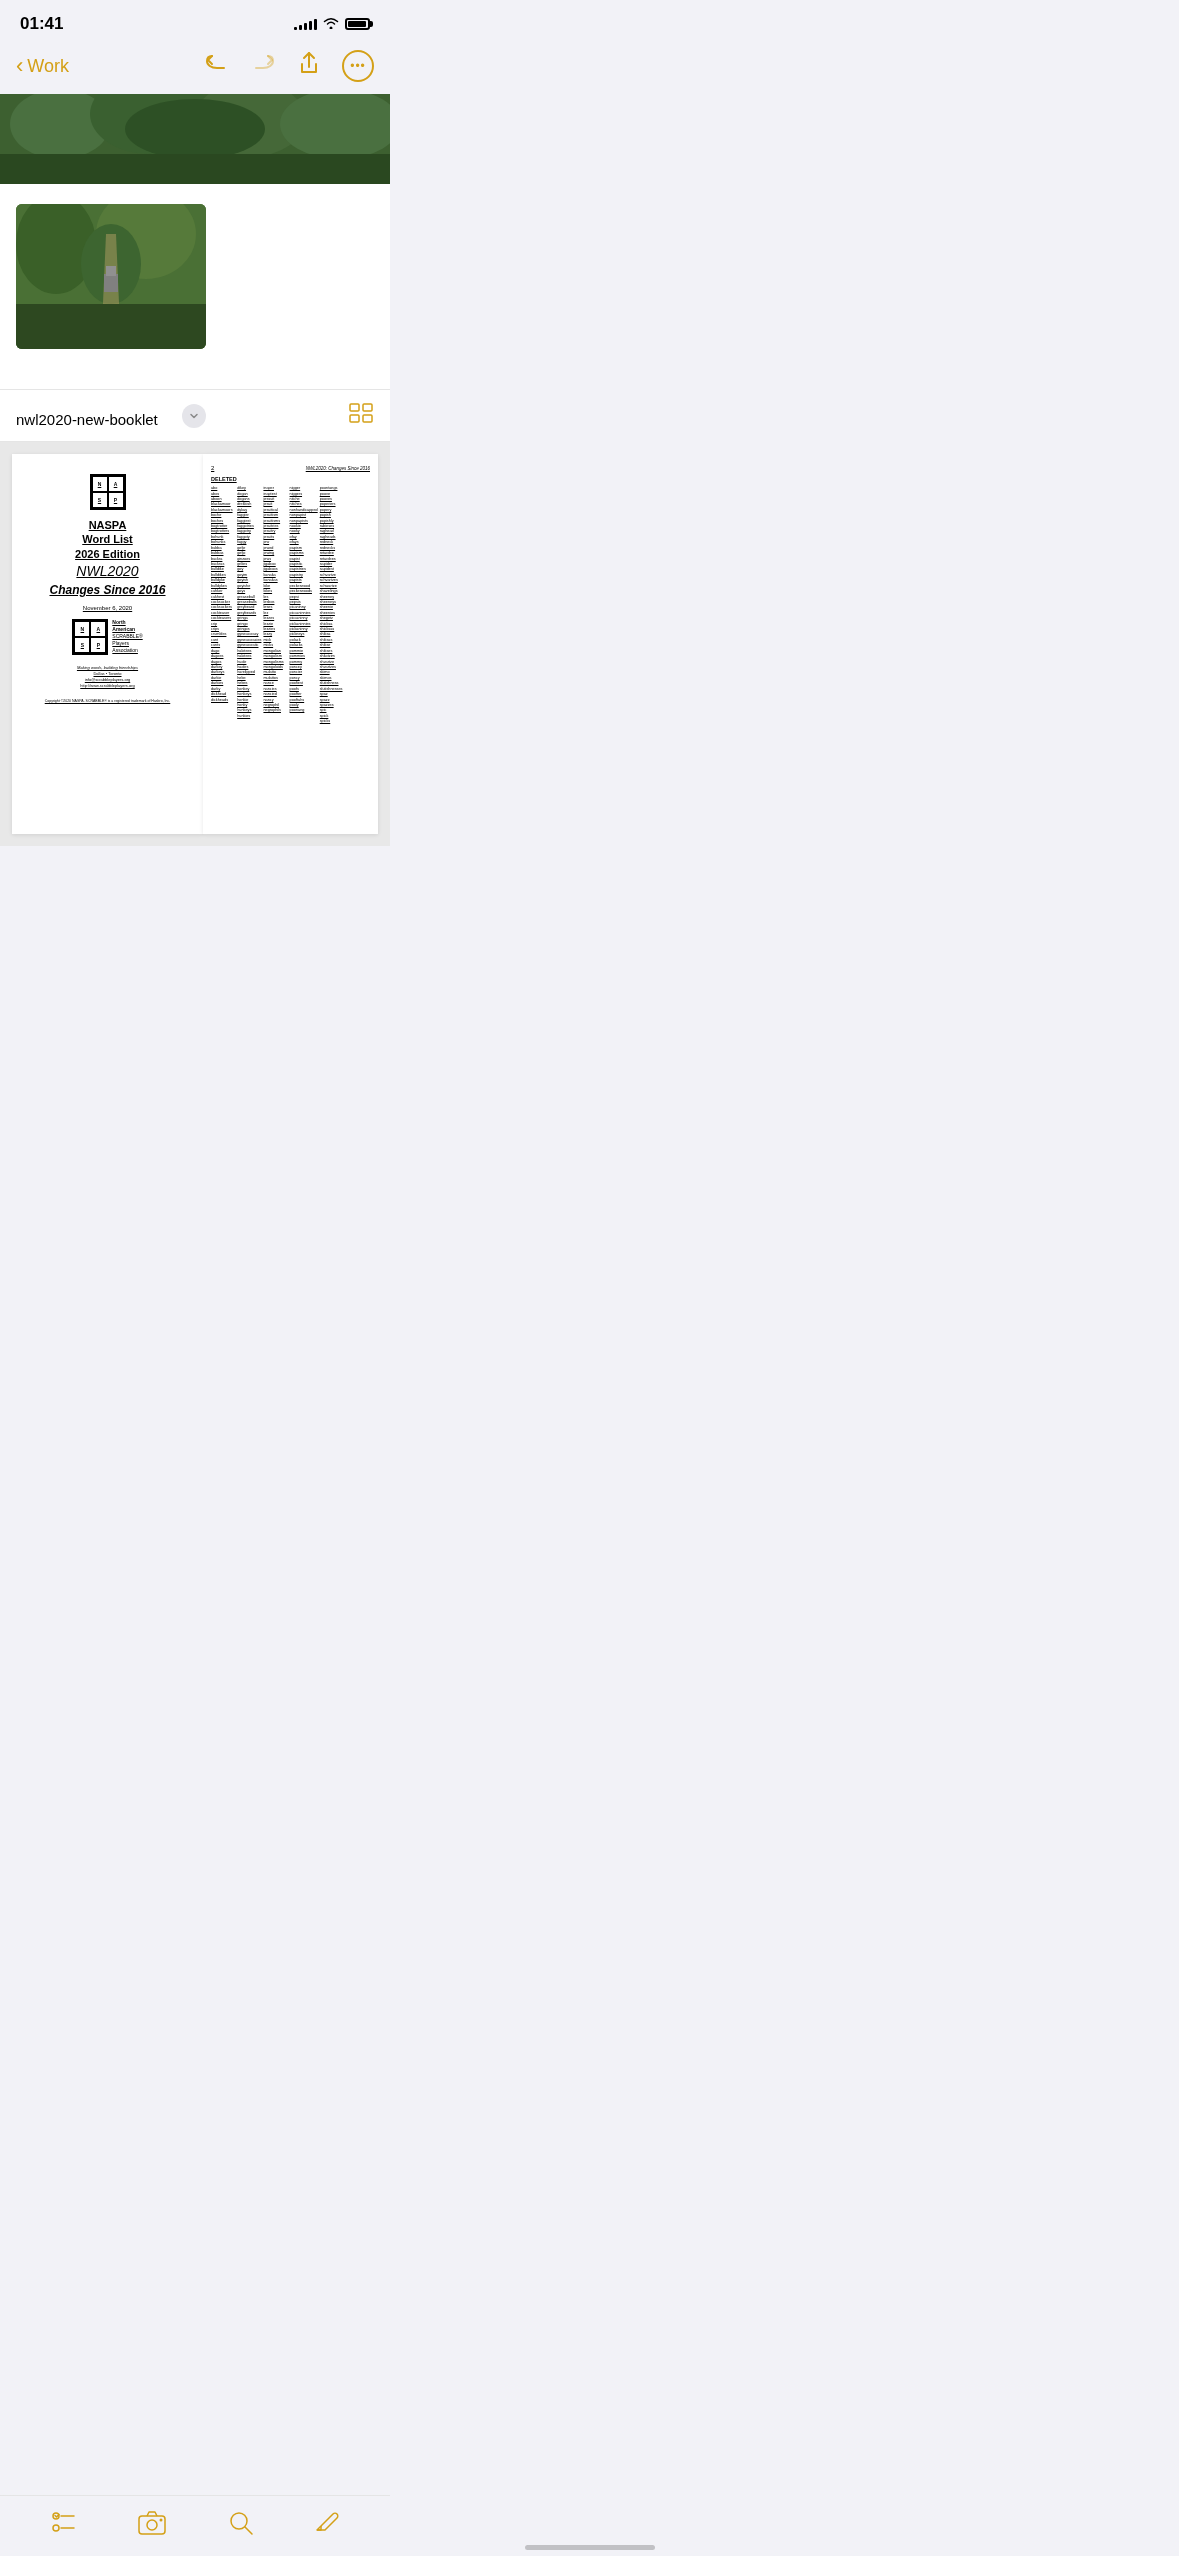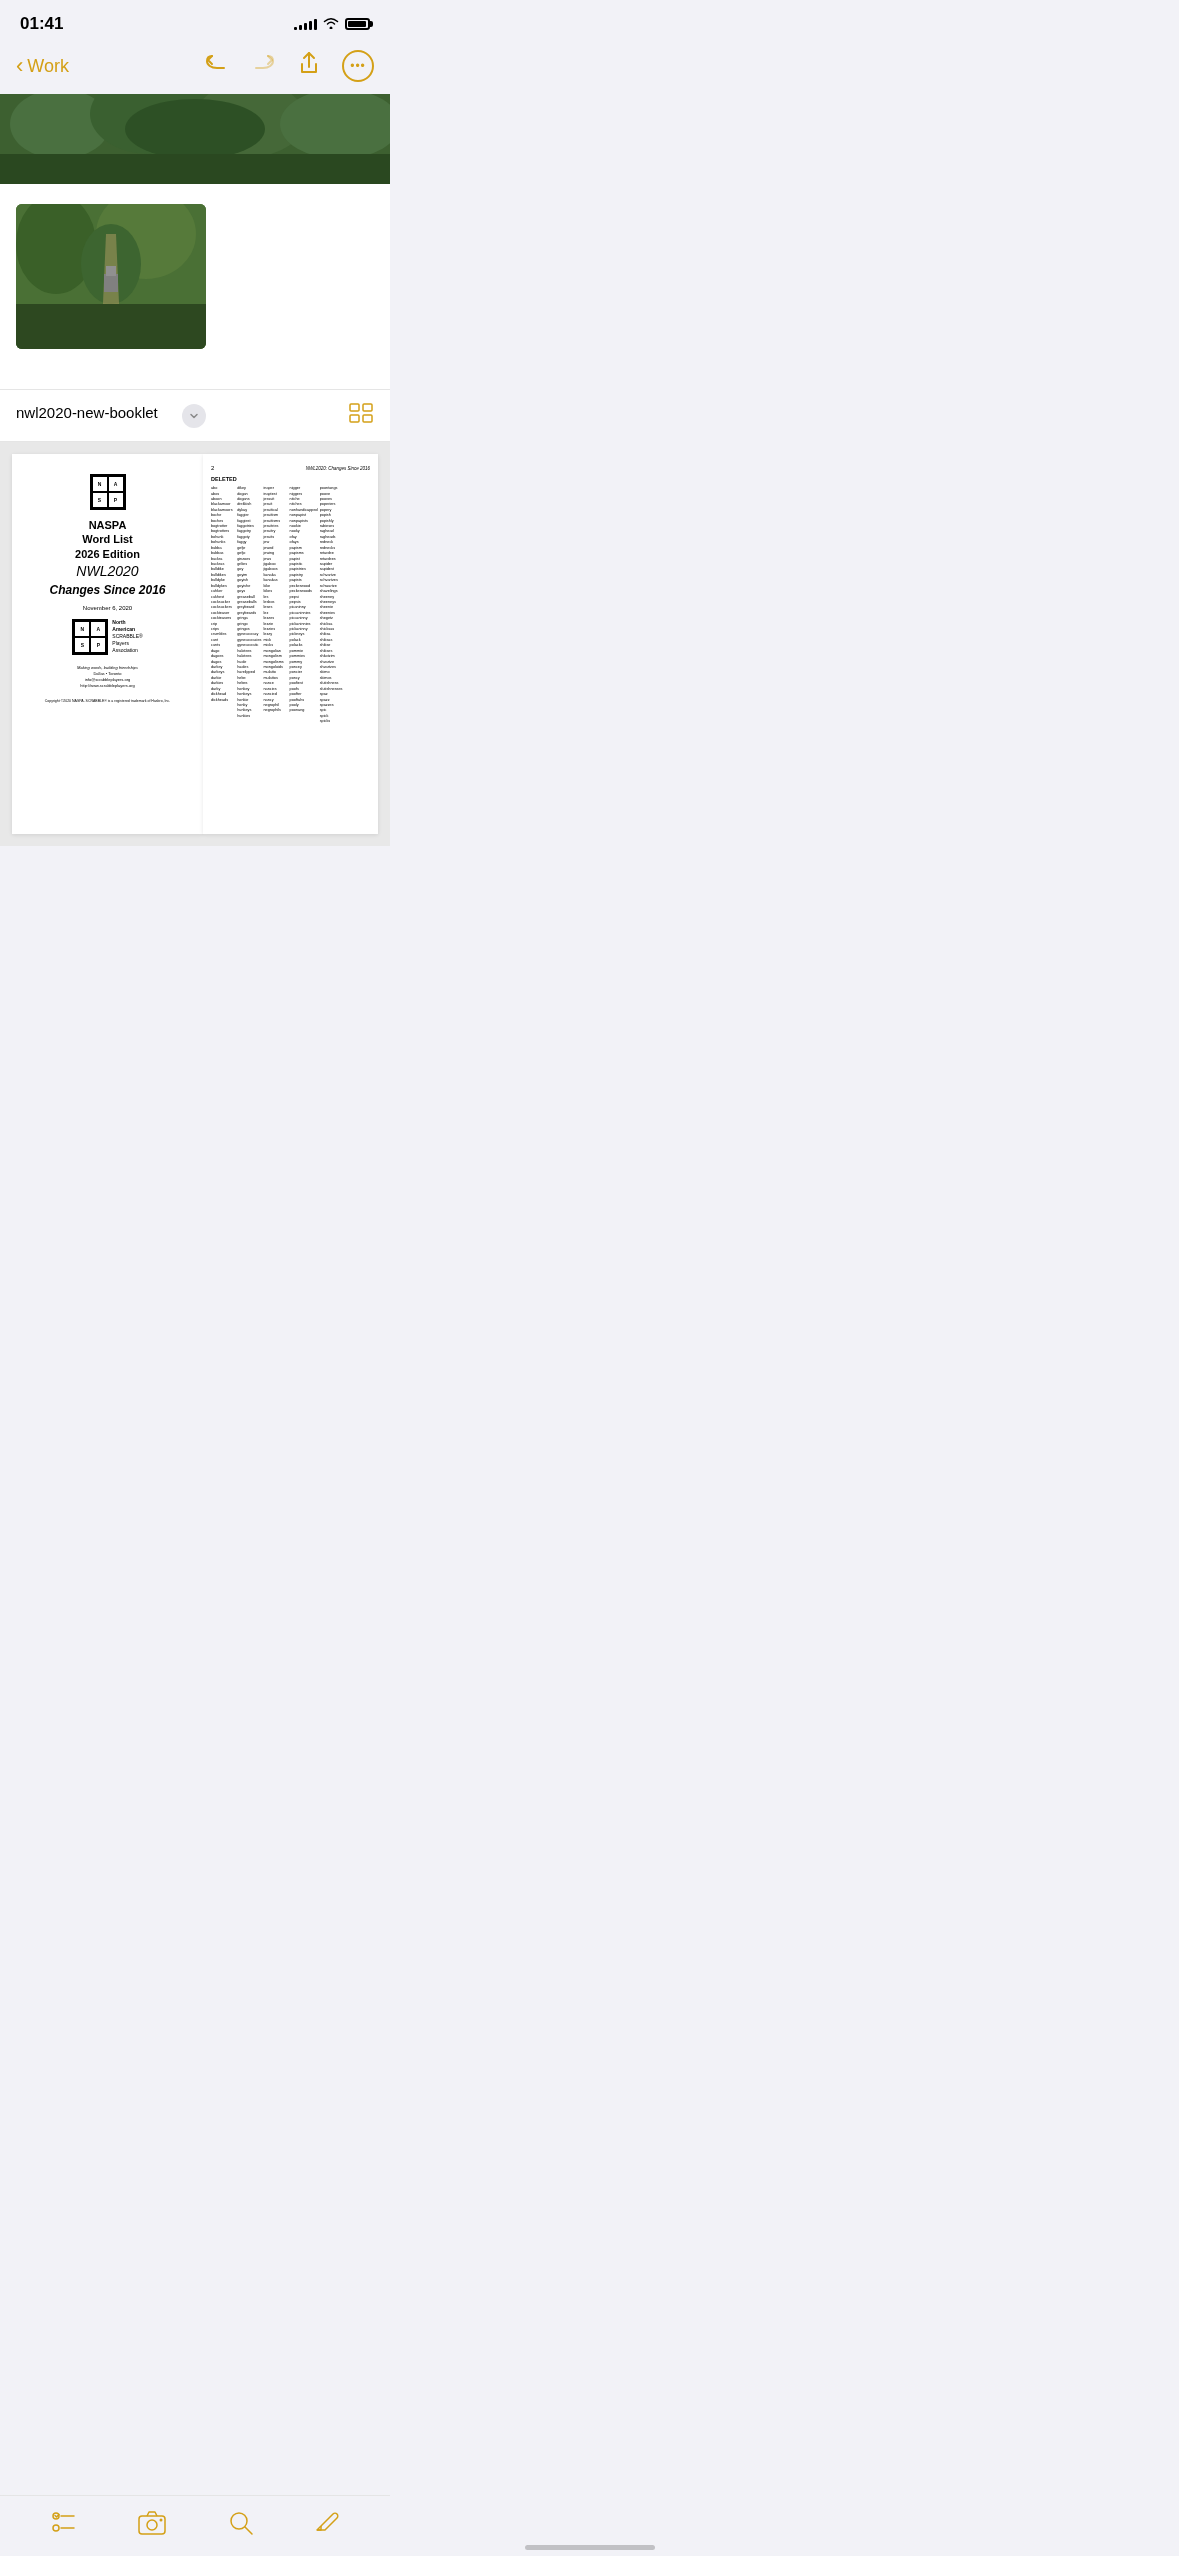--- a/index.html
+++ b/index.html
@@ -193,7 +193,7 @@
     }
     .doc-title-left {
       display: flex;
-      align-items: flex-start;
+      align-items: flex-end;
       gap: 24px;
     }
     .doc-title-text {

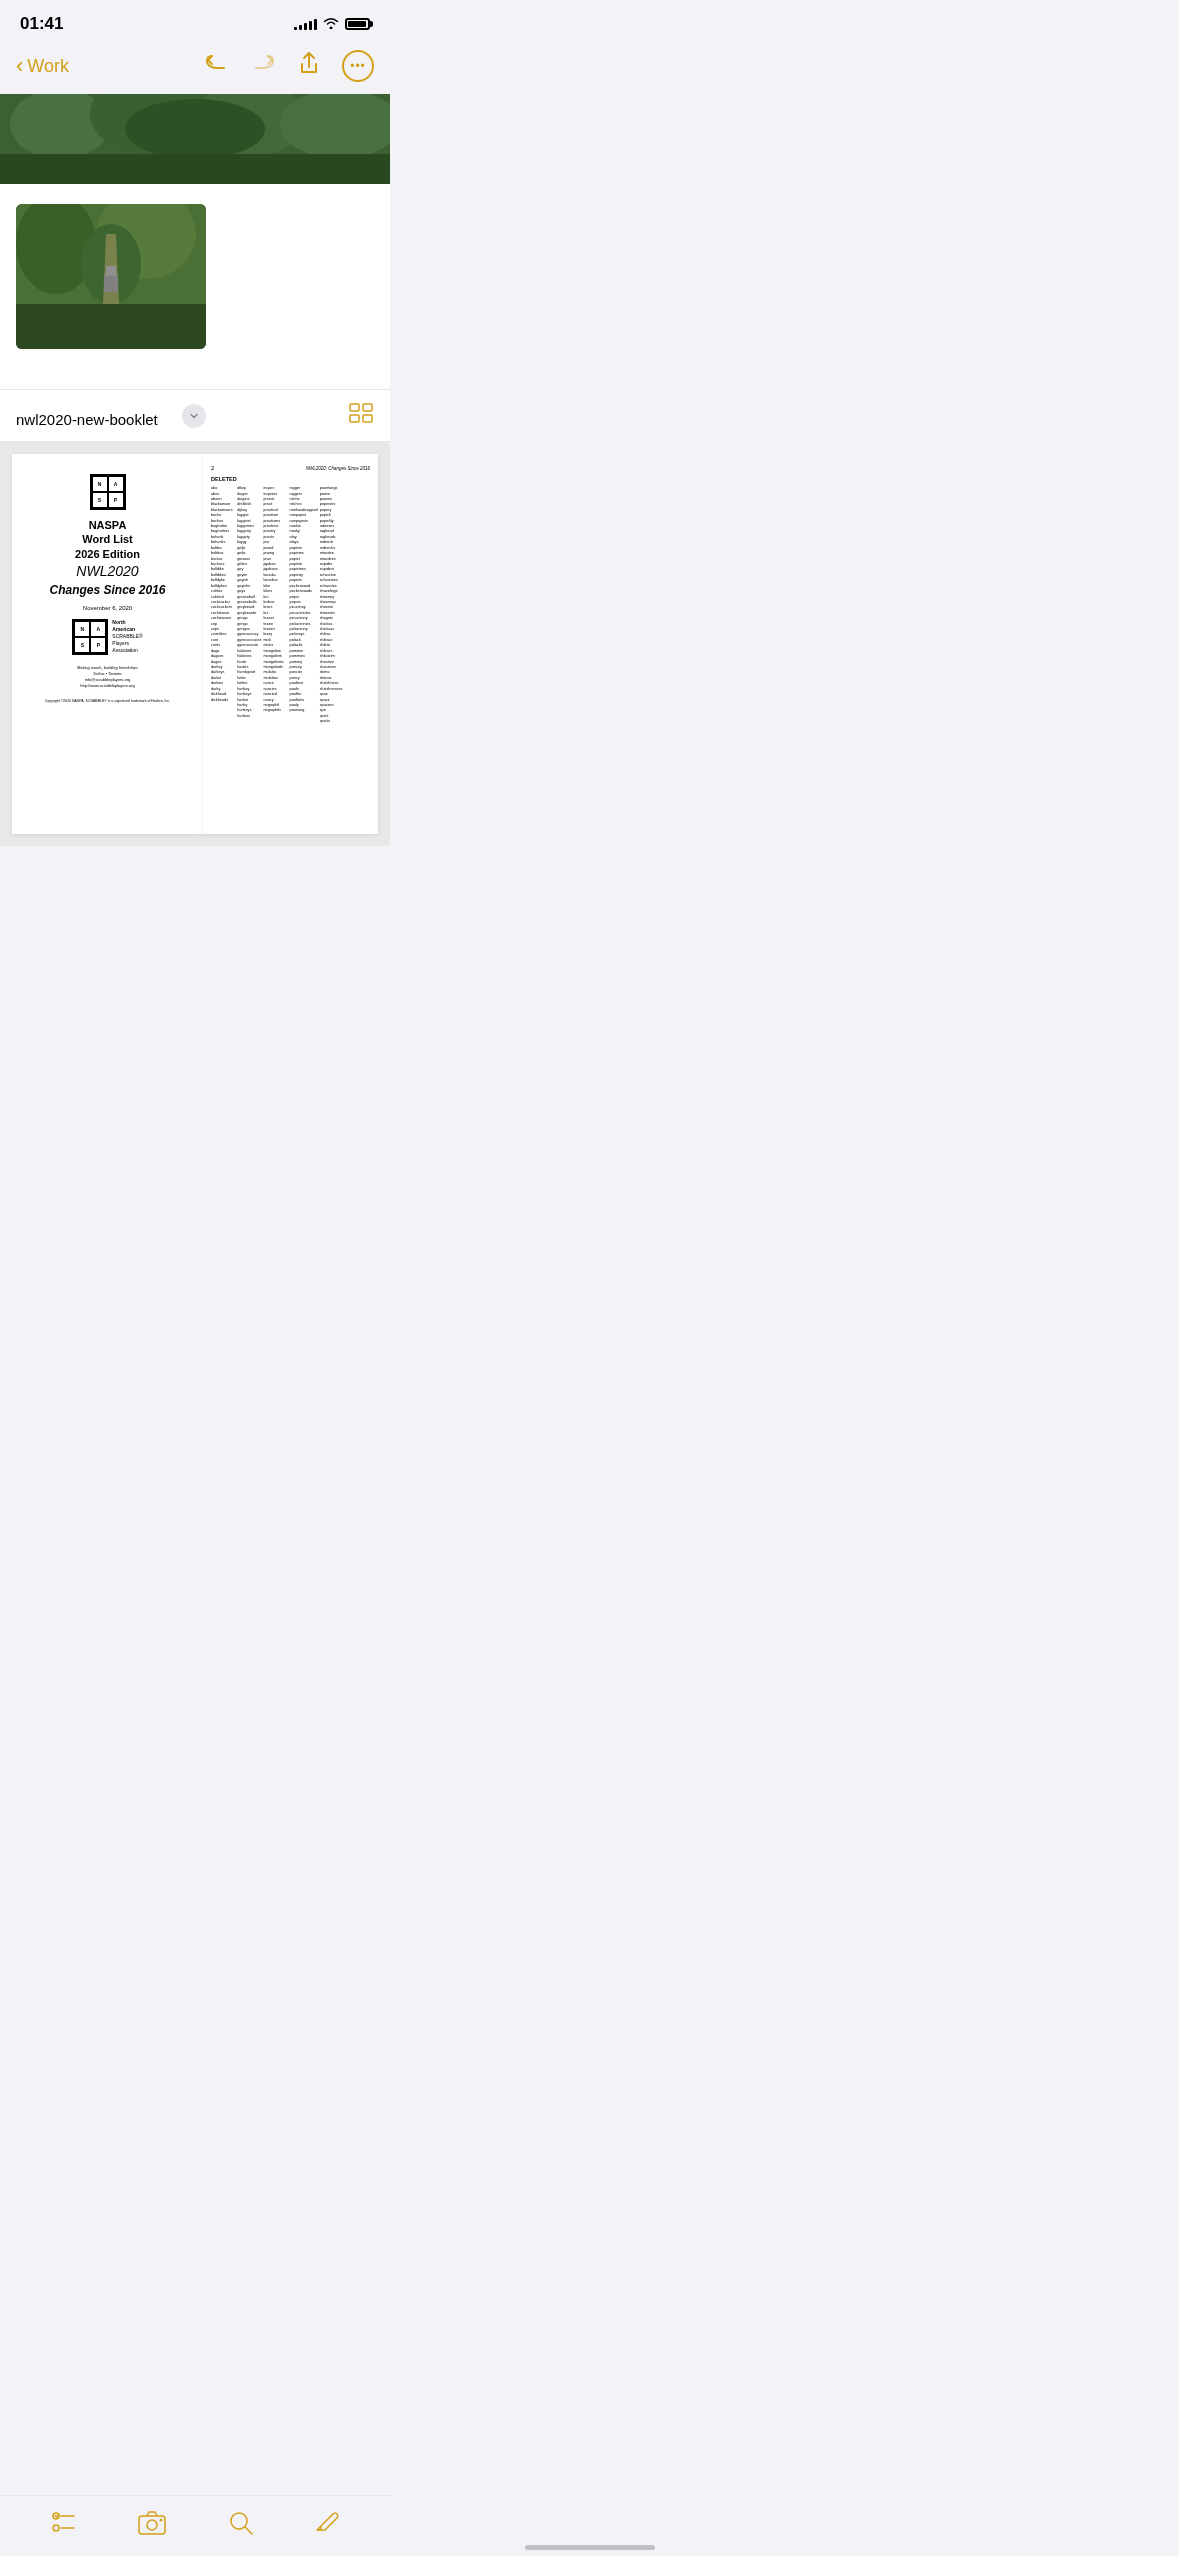--- a/index.html
+++ b/index.html
@@ -222,6 +222,7 @@
       background: #e8e8e8;
       padding: 12px;
       display: flex;
+      text-decoration: underline;
     }
 
     

